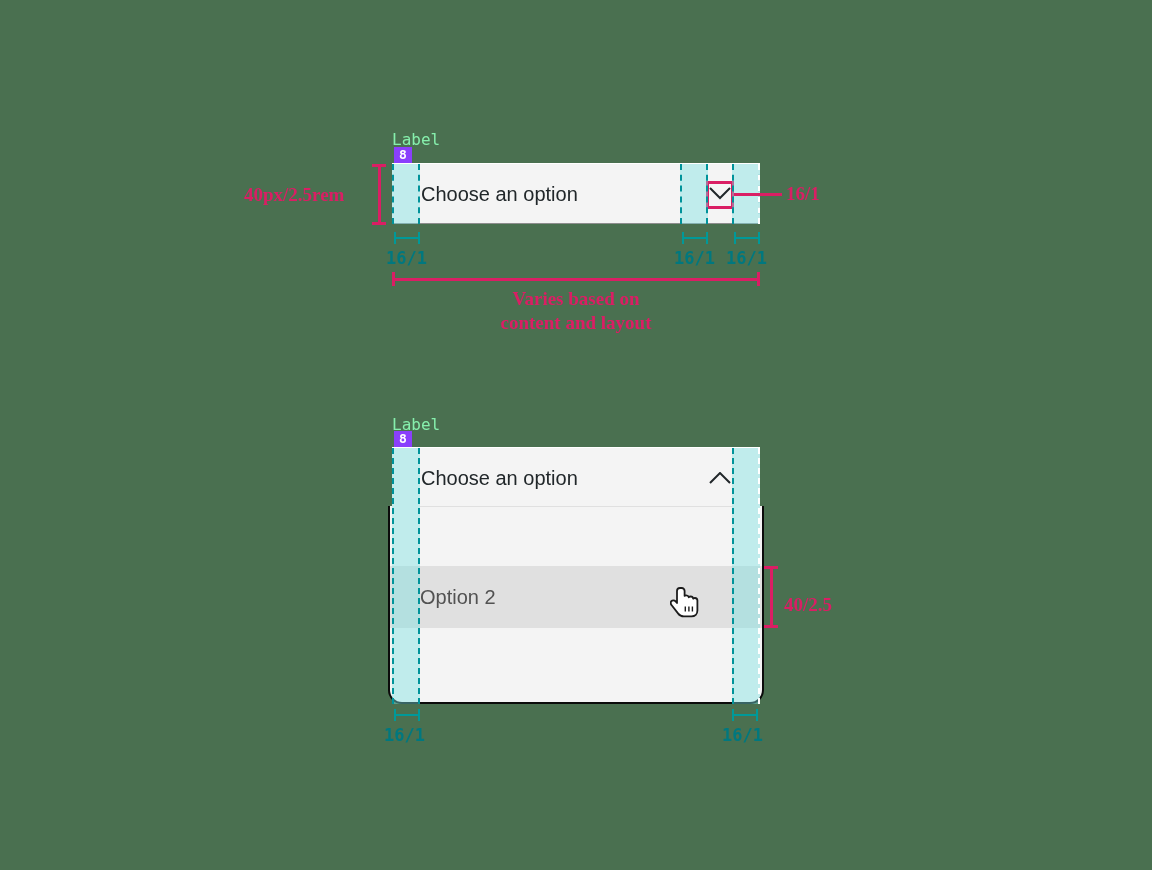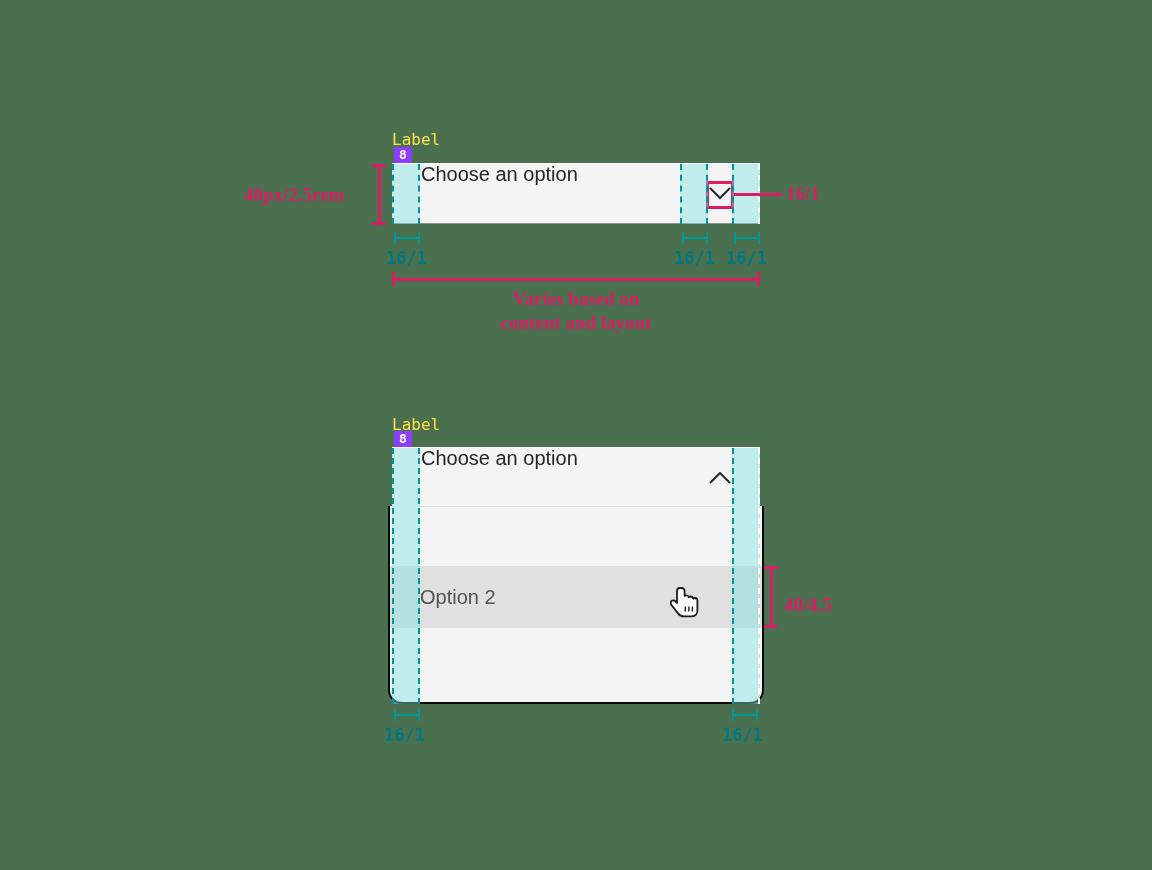--- a/index.html
+++ b/index.html
@@ -163,7 +163,7 @@
   
   .spec-label {
     position: absolute;
-    color: #fde047;
+    color: #86efac;
     font-family: "DejaVu Sans Mono", monospace;
     font-size: 16px;
     white-space: nowrap;

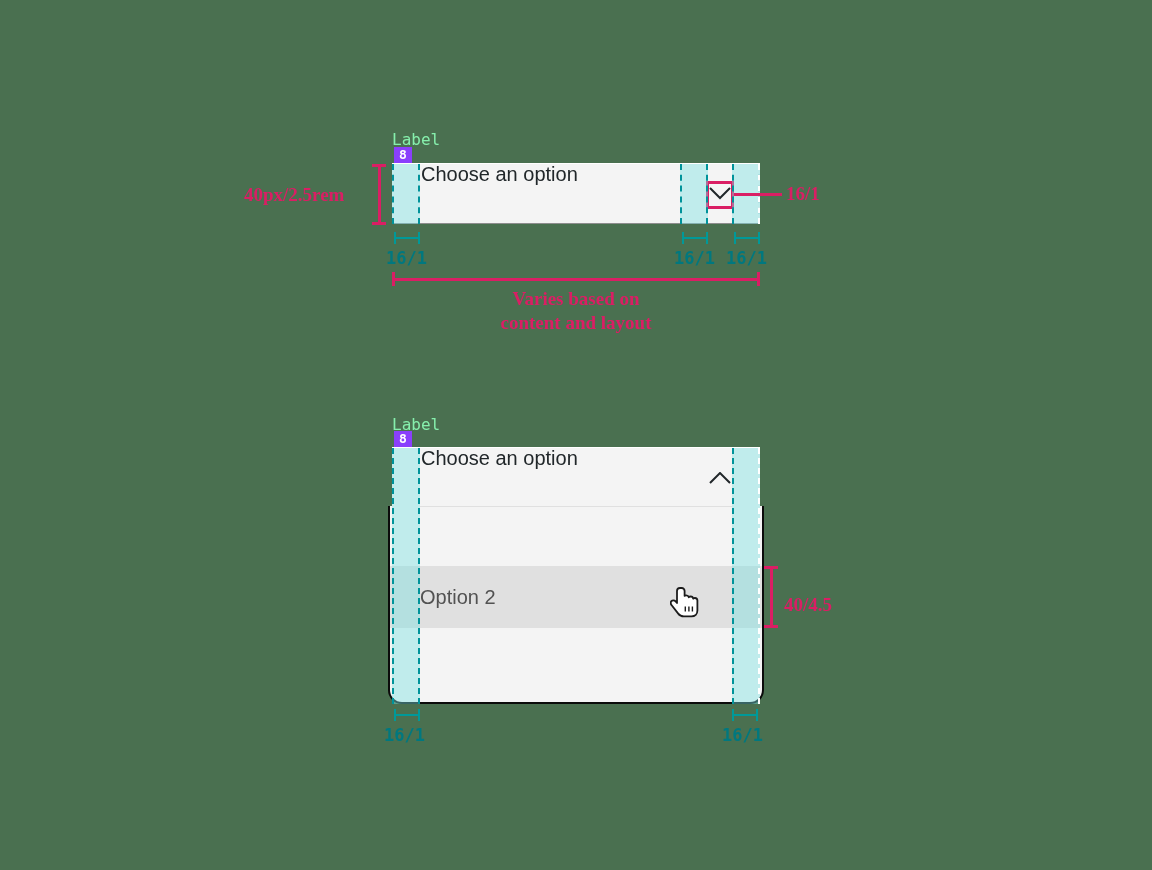--- a/index.html
+++ b/index.html
@@ -21,6 +21,7 @@
     background: #f4f4f4;
     border-bottom: 1px solid #8d8d8d;
     display: flex;
+    align-items: center;
   }
   .field-text {
     font-size: 20px;

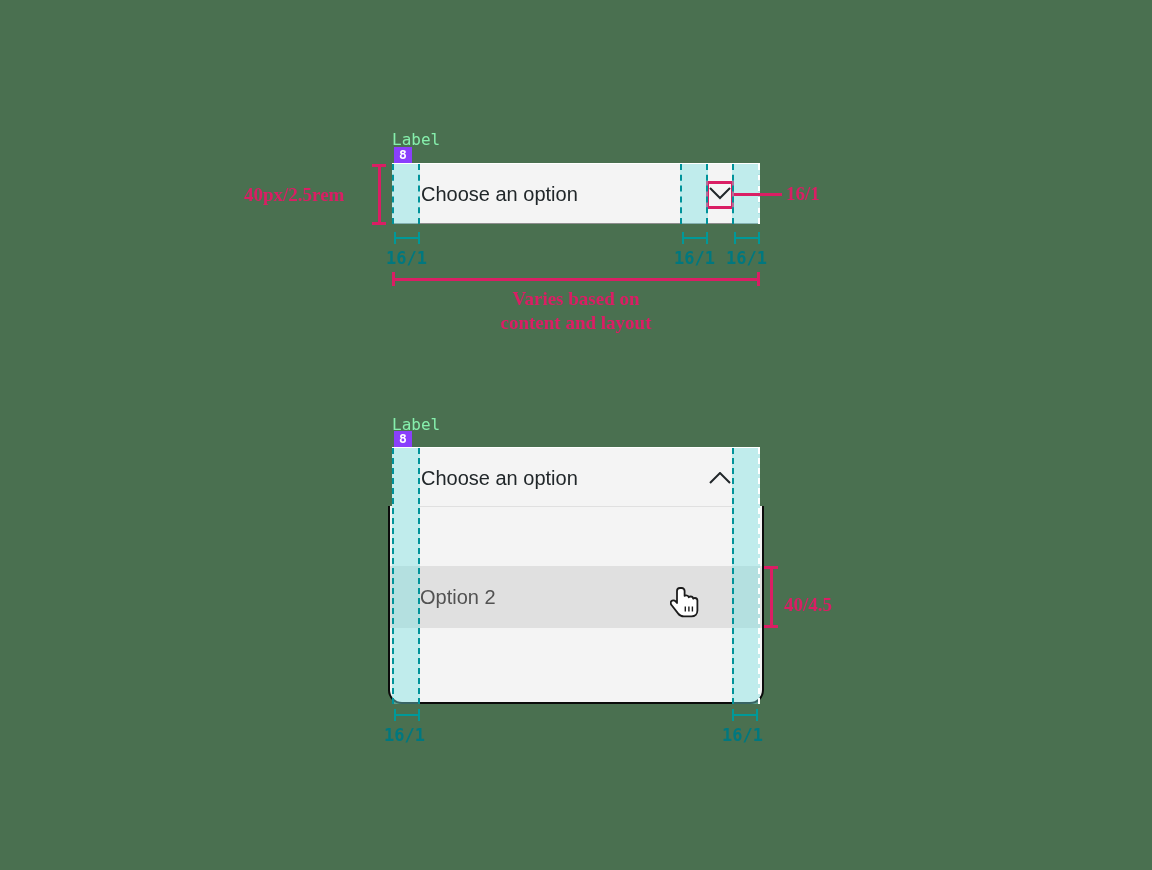--- a/index.html
+++ b/index.html
@@ -303,7 +303,7 @@
       <div class="stem"></div>
       <div class="cap b"></div>
   </div>
-  <div class="plabel" style="left:784px; top:594px;">40/4.5</div>
+  <div class="plabel" style="left:784px; top:594px;">40/2.5</div>
 
   <div class="tbracket" style="left:394px; top:709px; width:26px;">
     <div class="cap l"></div>

